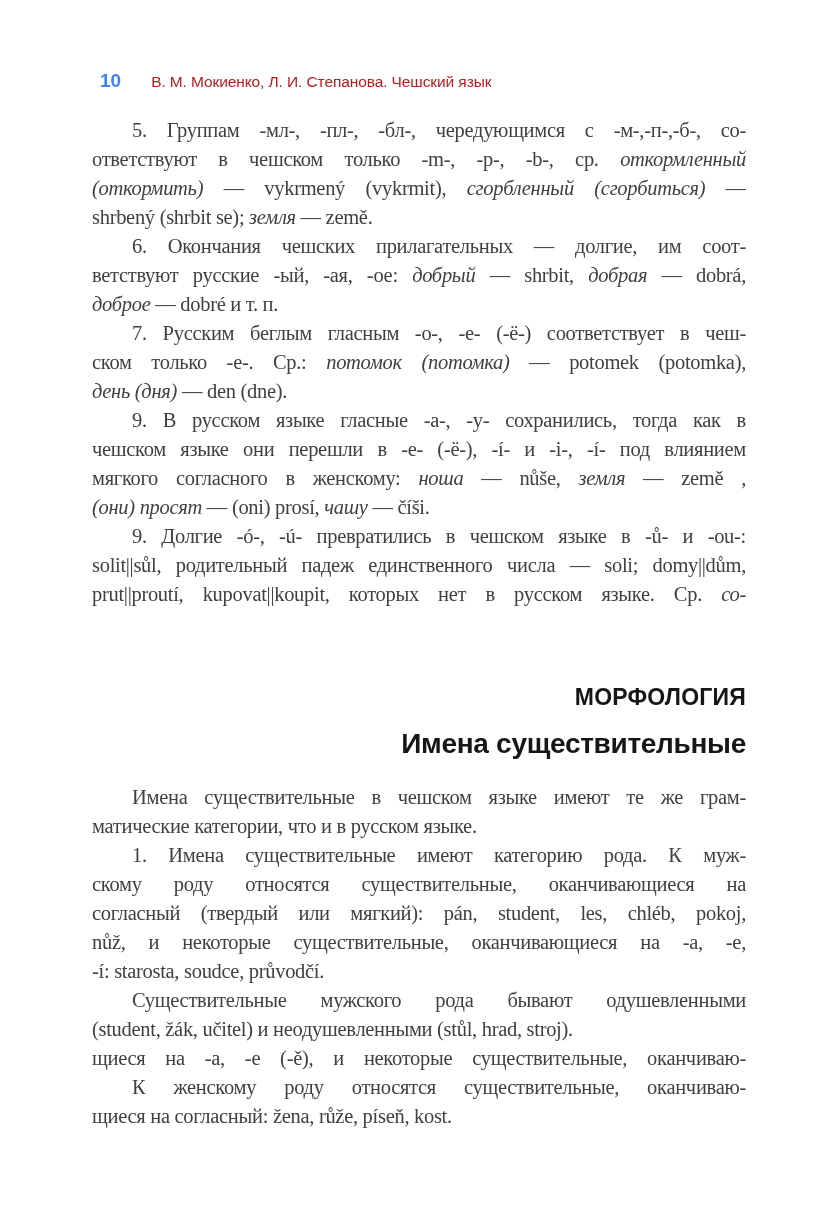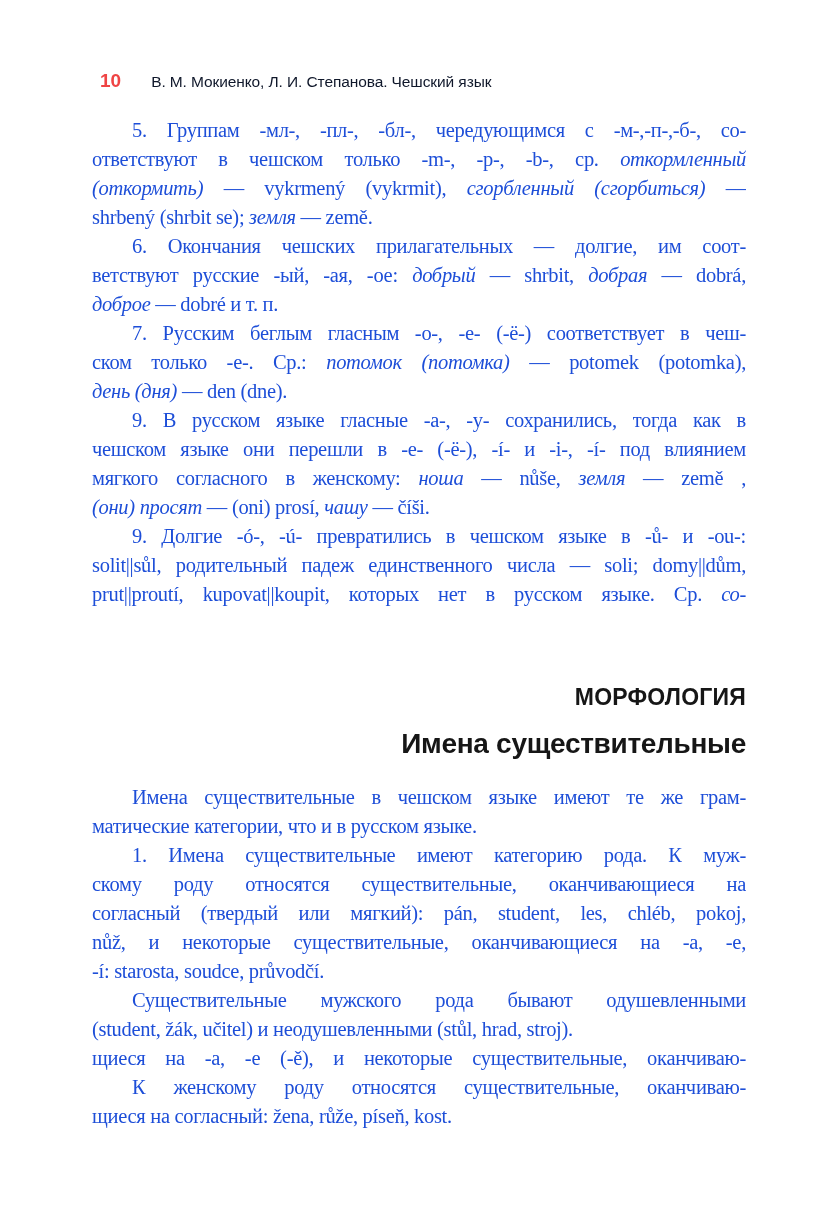--- a/index.html
+++ b/index.html
@@ -30,7 +30,7 @@
   .page-number {
     font-size: 19px;
     font-weight: bold;
-    color: #ef4444;
+    color: #3b82f6;
     letter-spacing: 0;
   }
   .running-title {

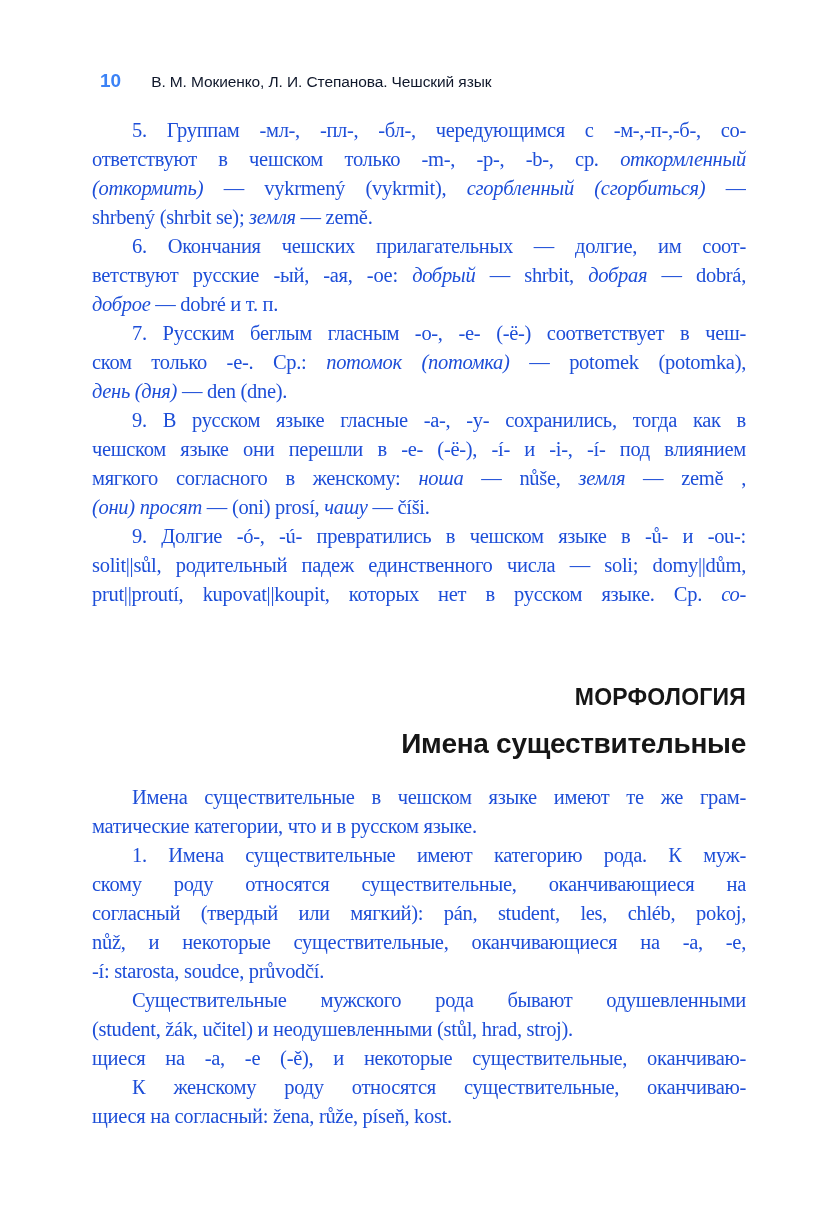--- a/index.html
+++ b/index.html
@@ -37,7 +37,7 @@
     margin-left: 30px;
     font-size: 15.5px;
     font-weight: 400;
-    color: #0f172a;
+    color: #b91c1c;
     letter-spacing: -0.1px;
   }
 

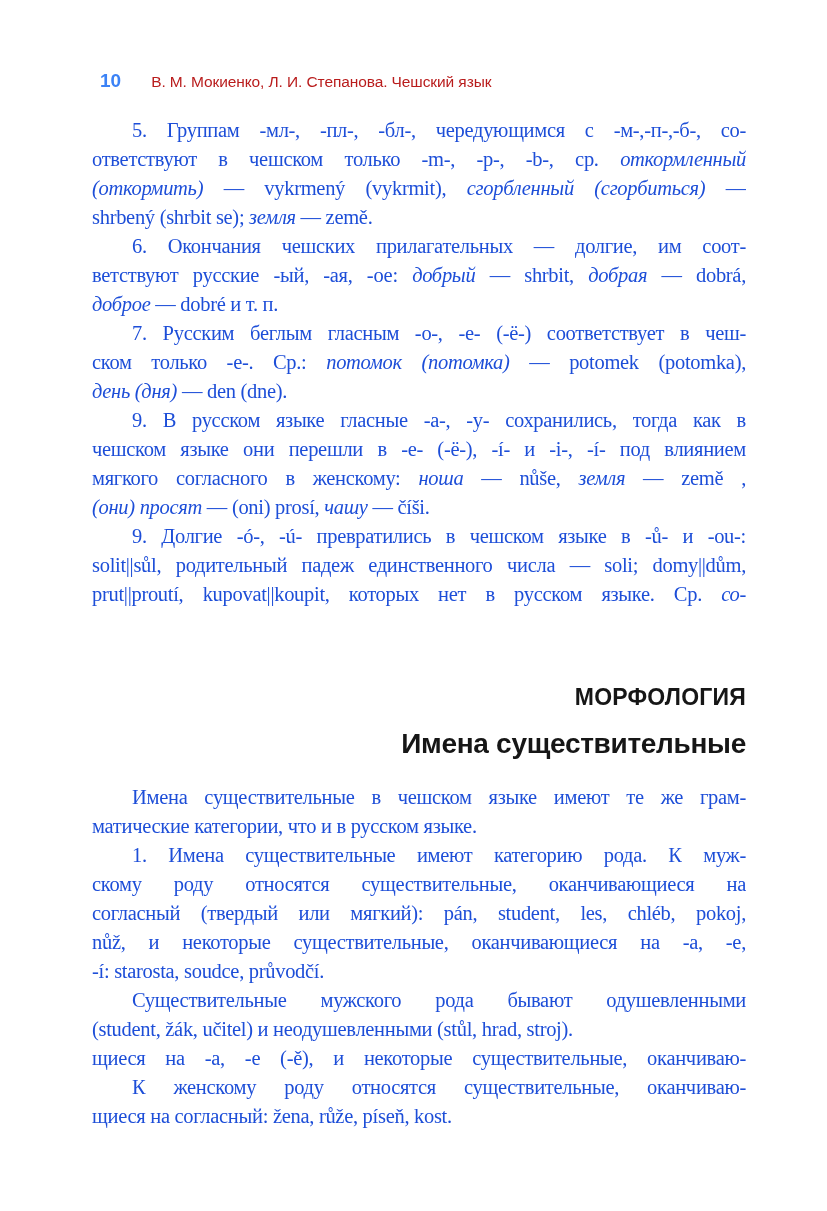--- a/index.html
+++ b/index.html
@@ -48,7 +48,7 @@
     width: 654px;
     font-family: "Liberation Serif", serif;
     font-size: 20.5px;
-    color: #1d4ed8;
+    color: #404040;
     letter-spacing: -0.3px;
   }
   .body-text.upper { top: 116px; }

